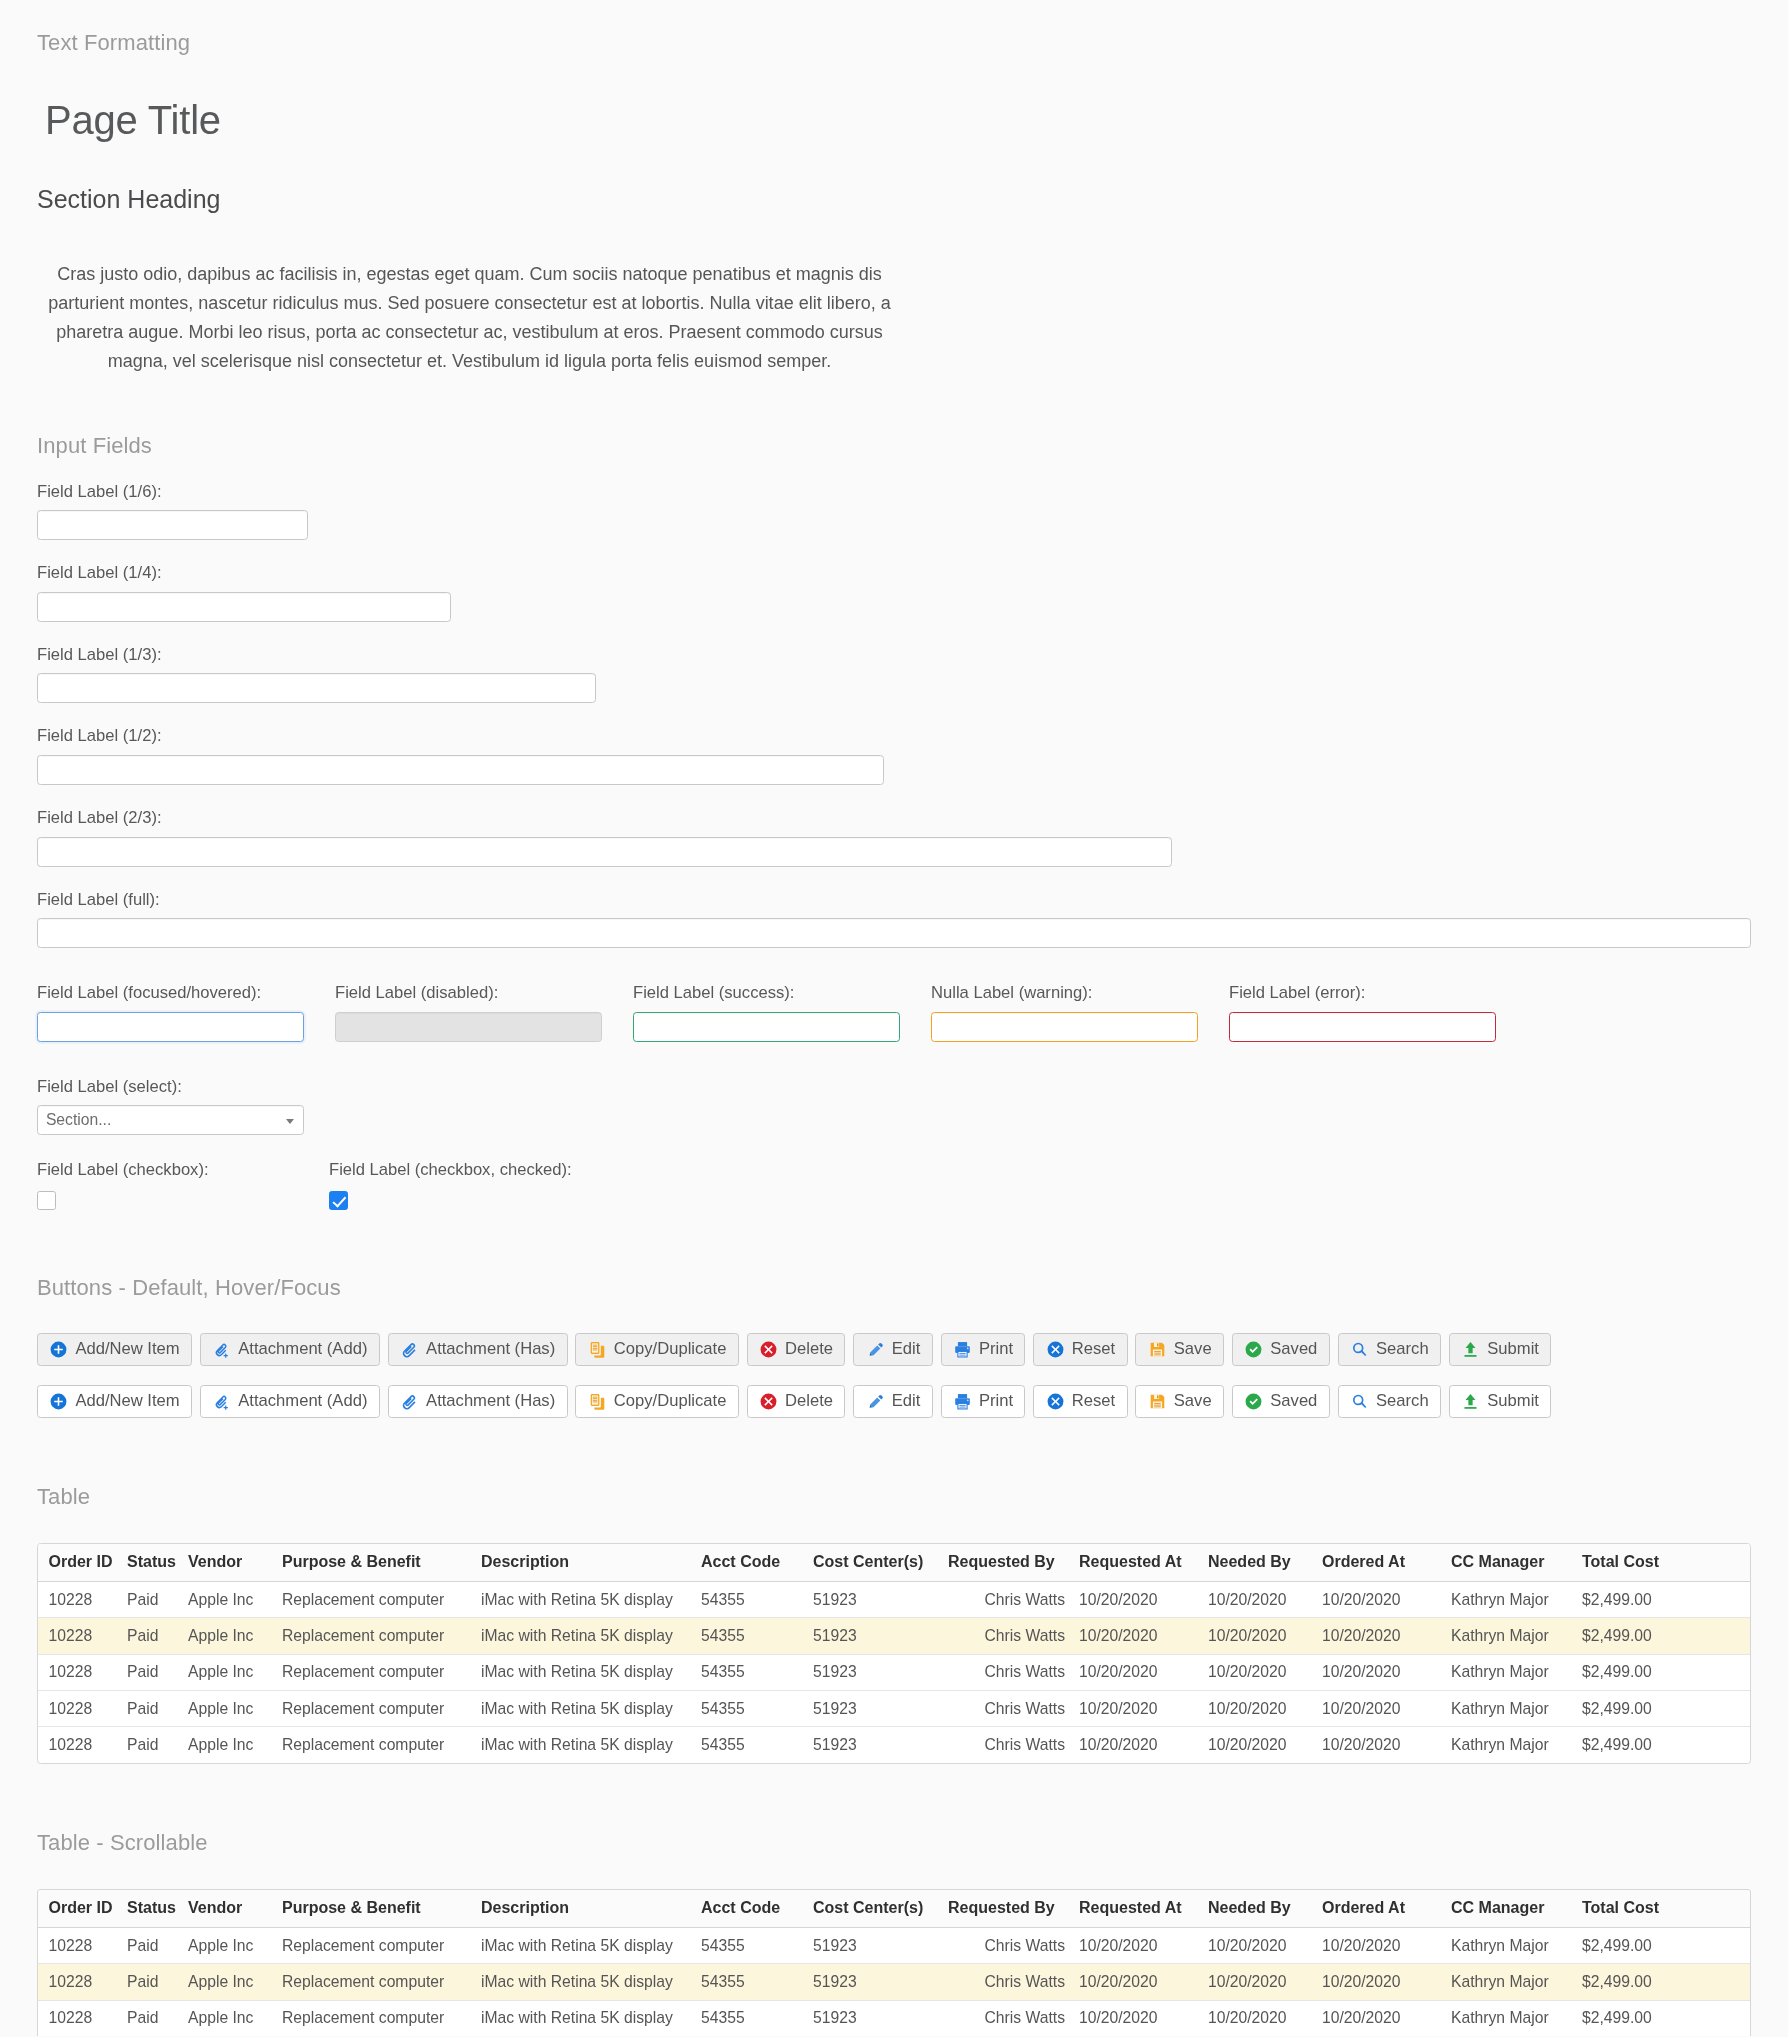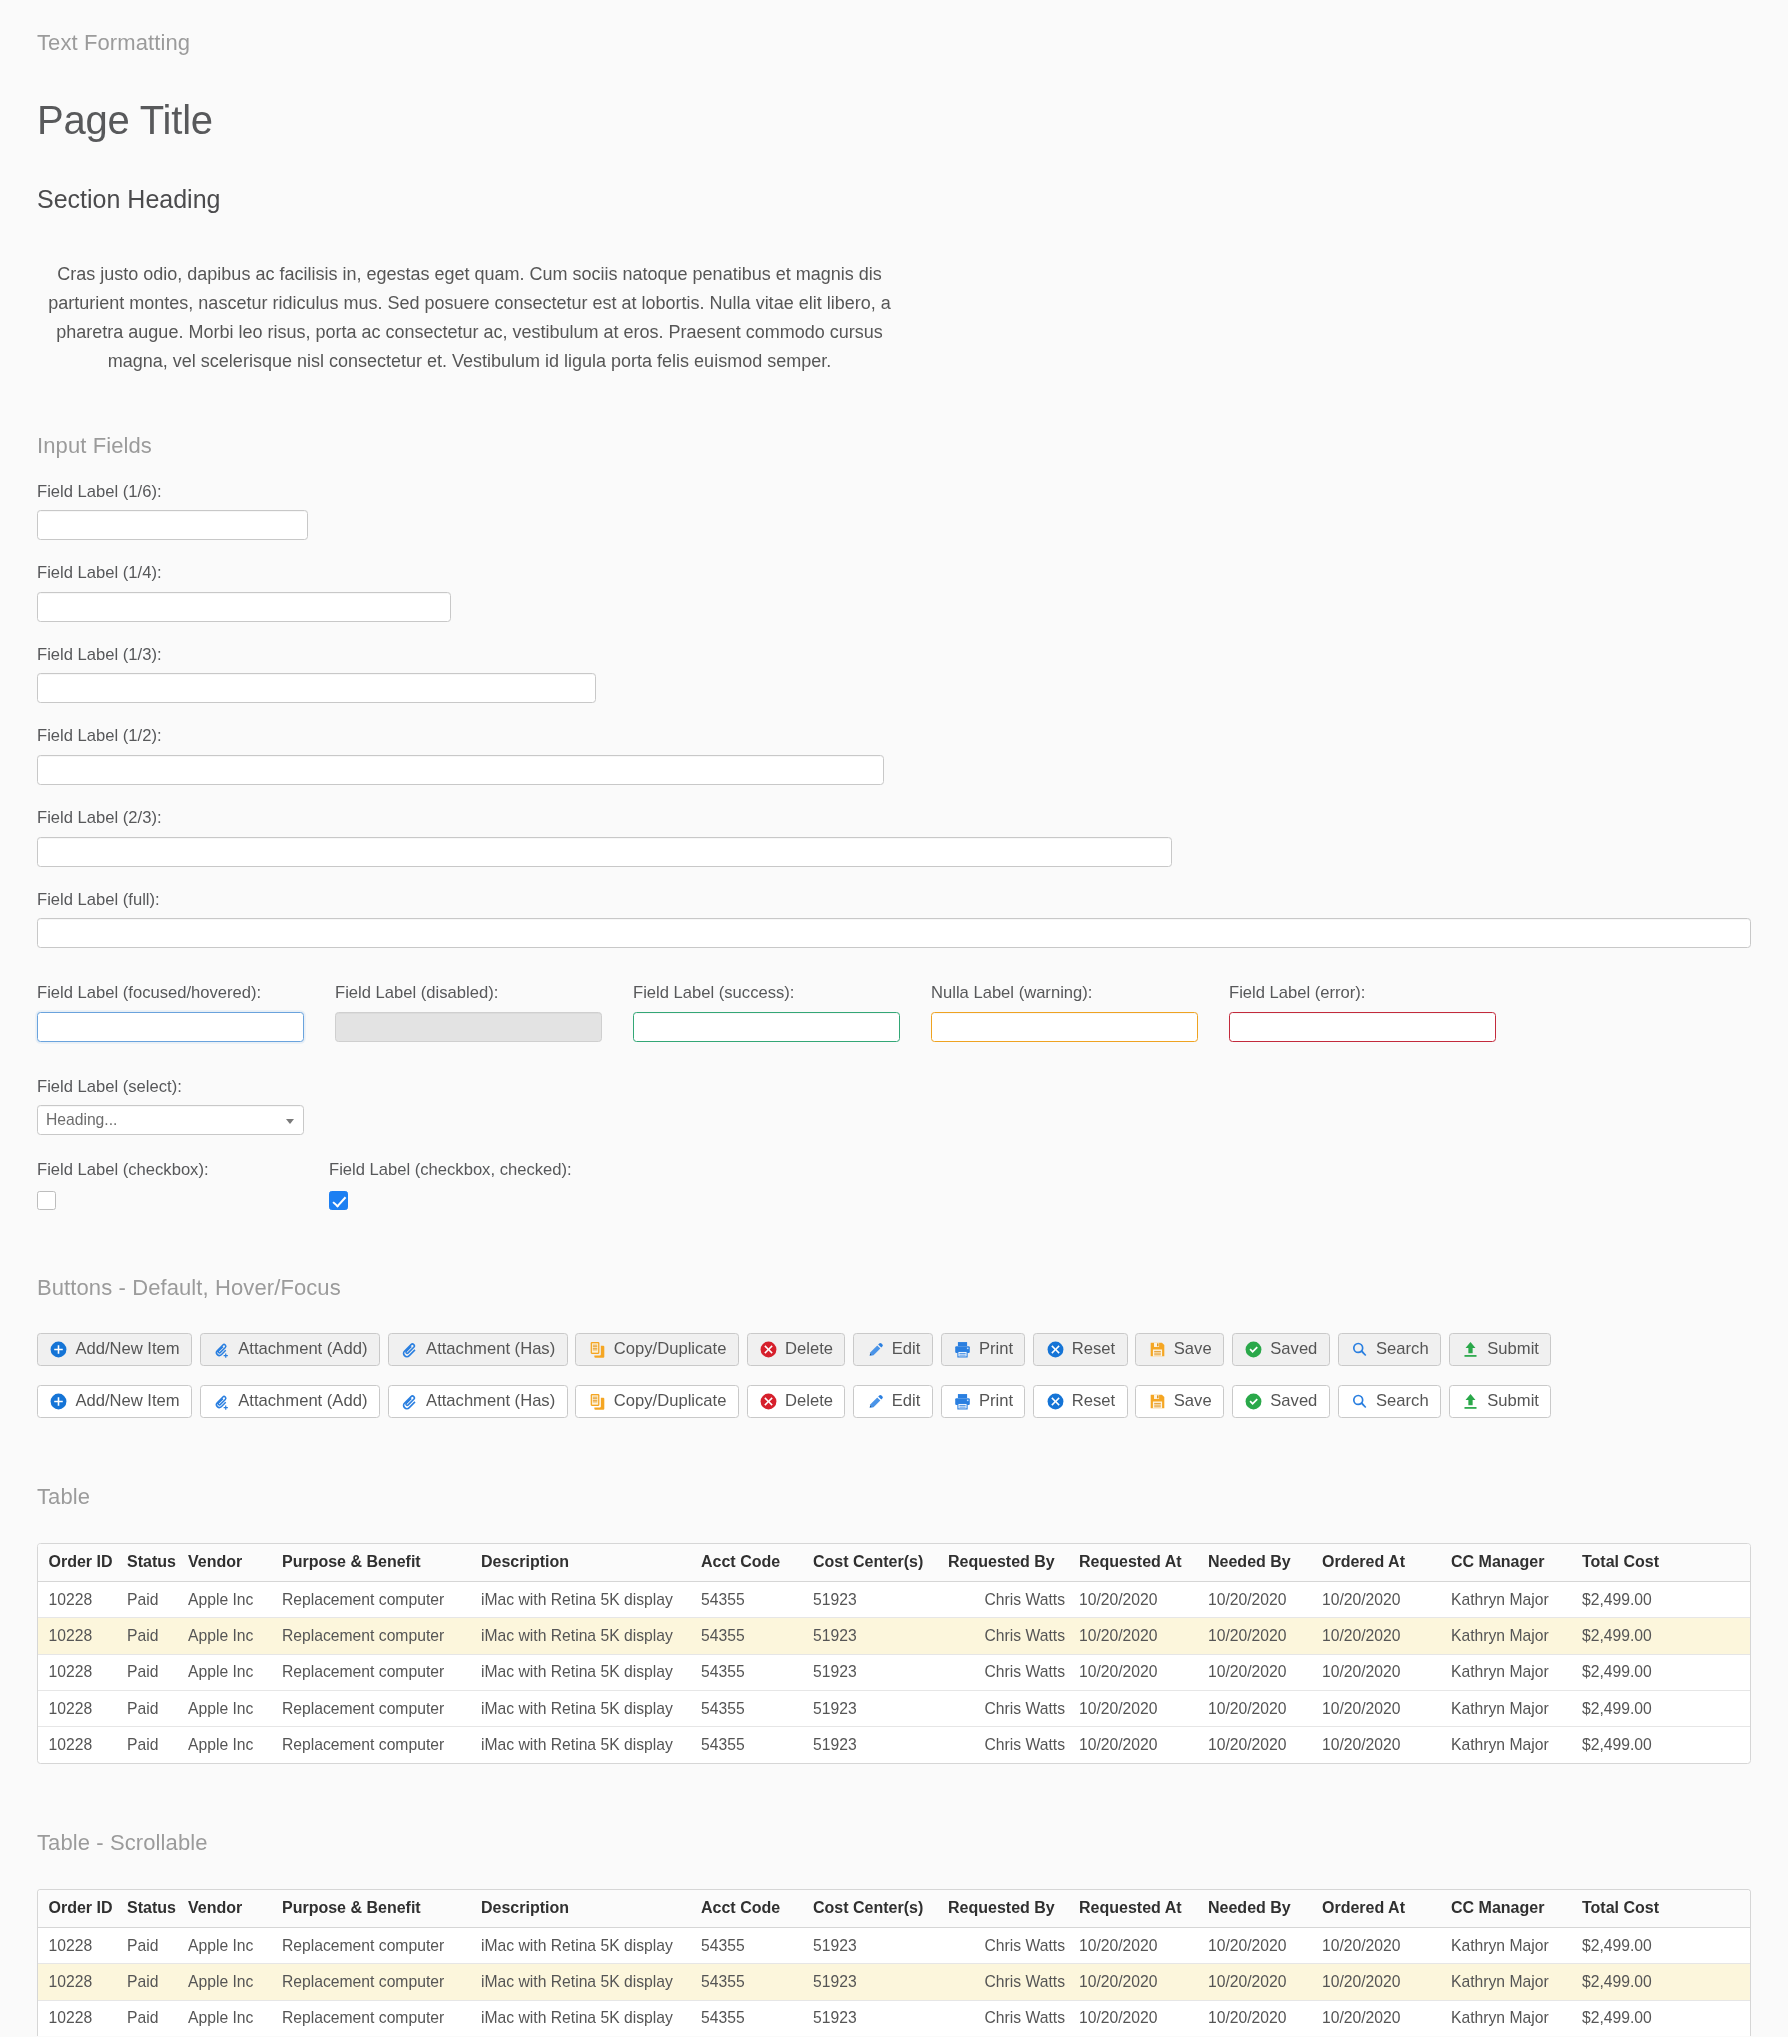--- a/index.html
+++ b/index.html
@@ -34,7 +34,7 @@
     font-size: 40px;
     font-weight: 400;
     color: #58595b;
-    margin: 42px 0 0 0;
+    margin: 42px 0 0 8px;
     letter-spacing: -0.2px;
   }
   .section-heading {

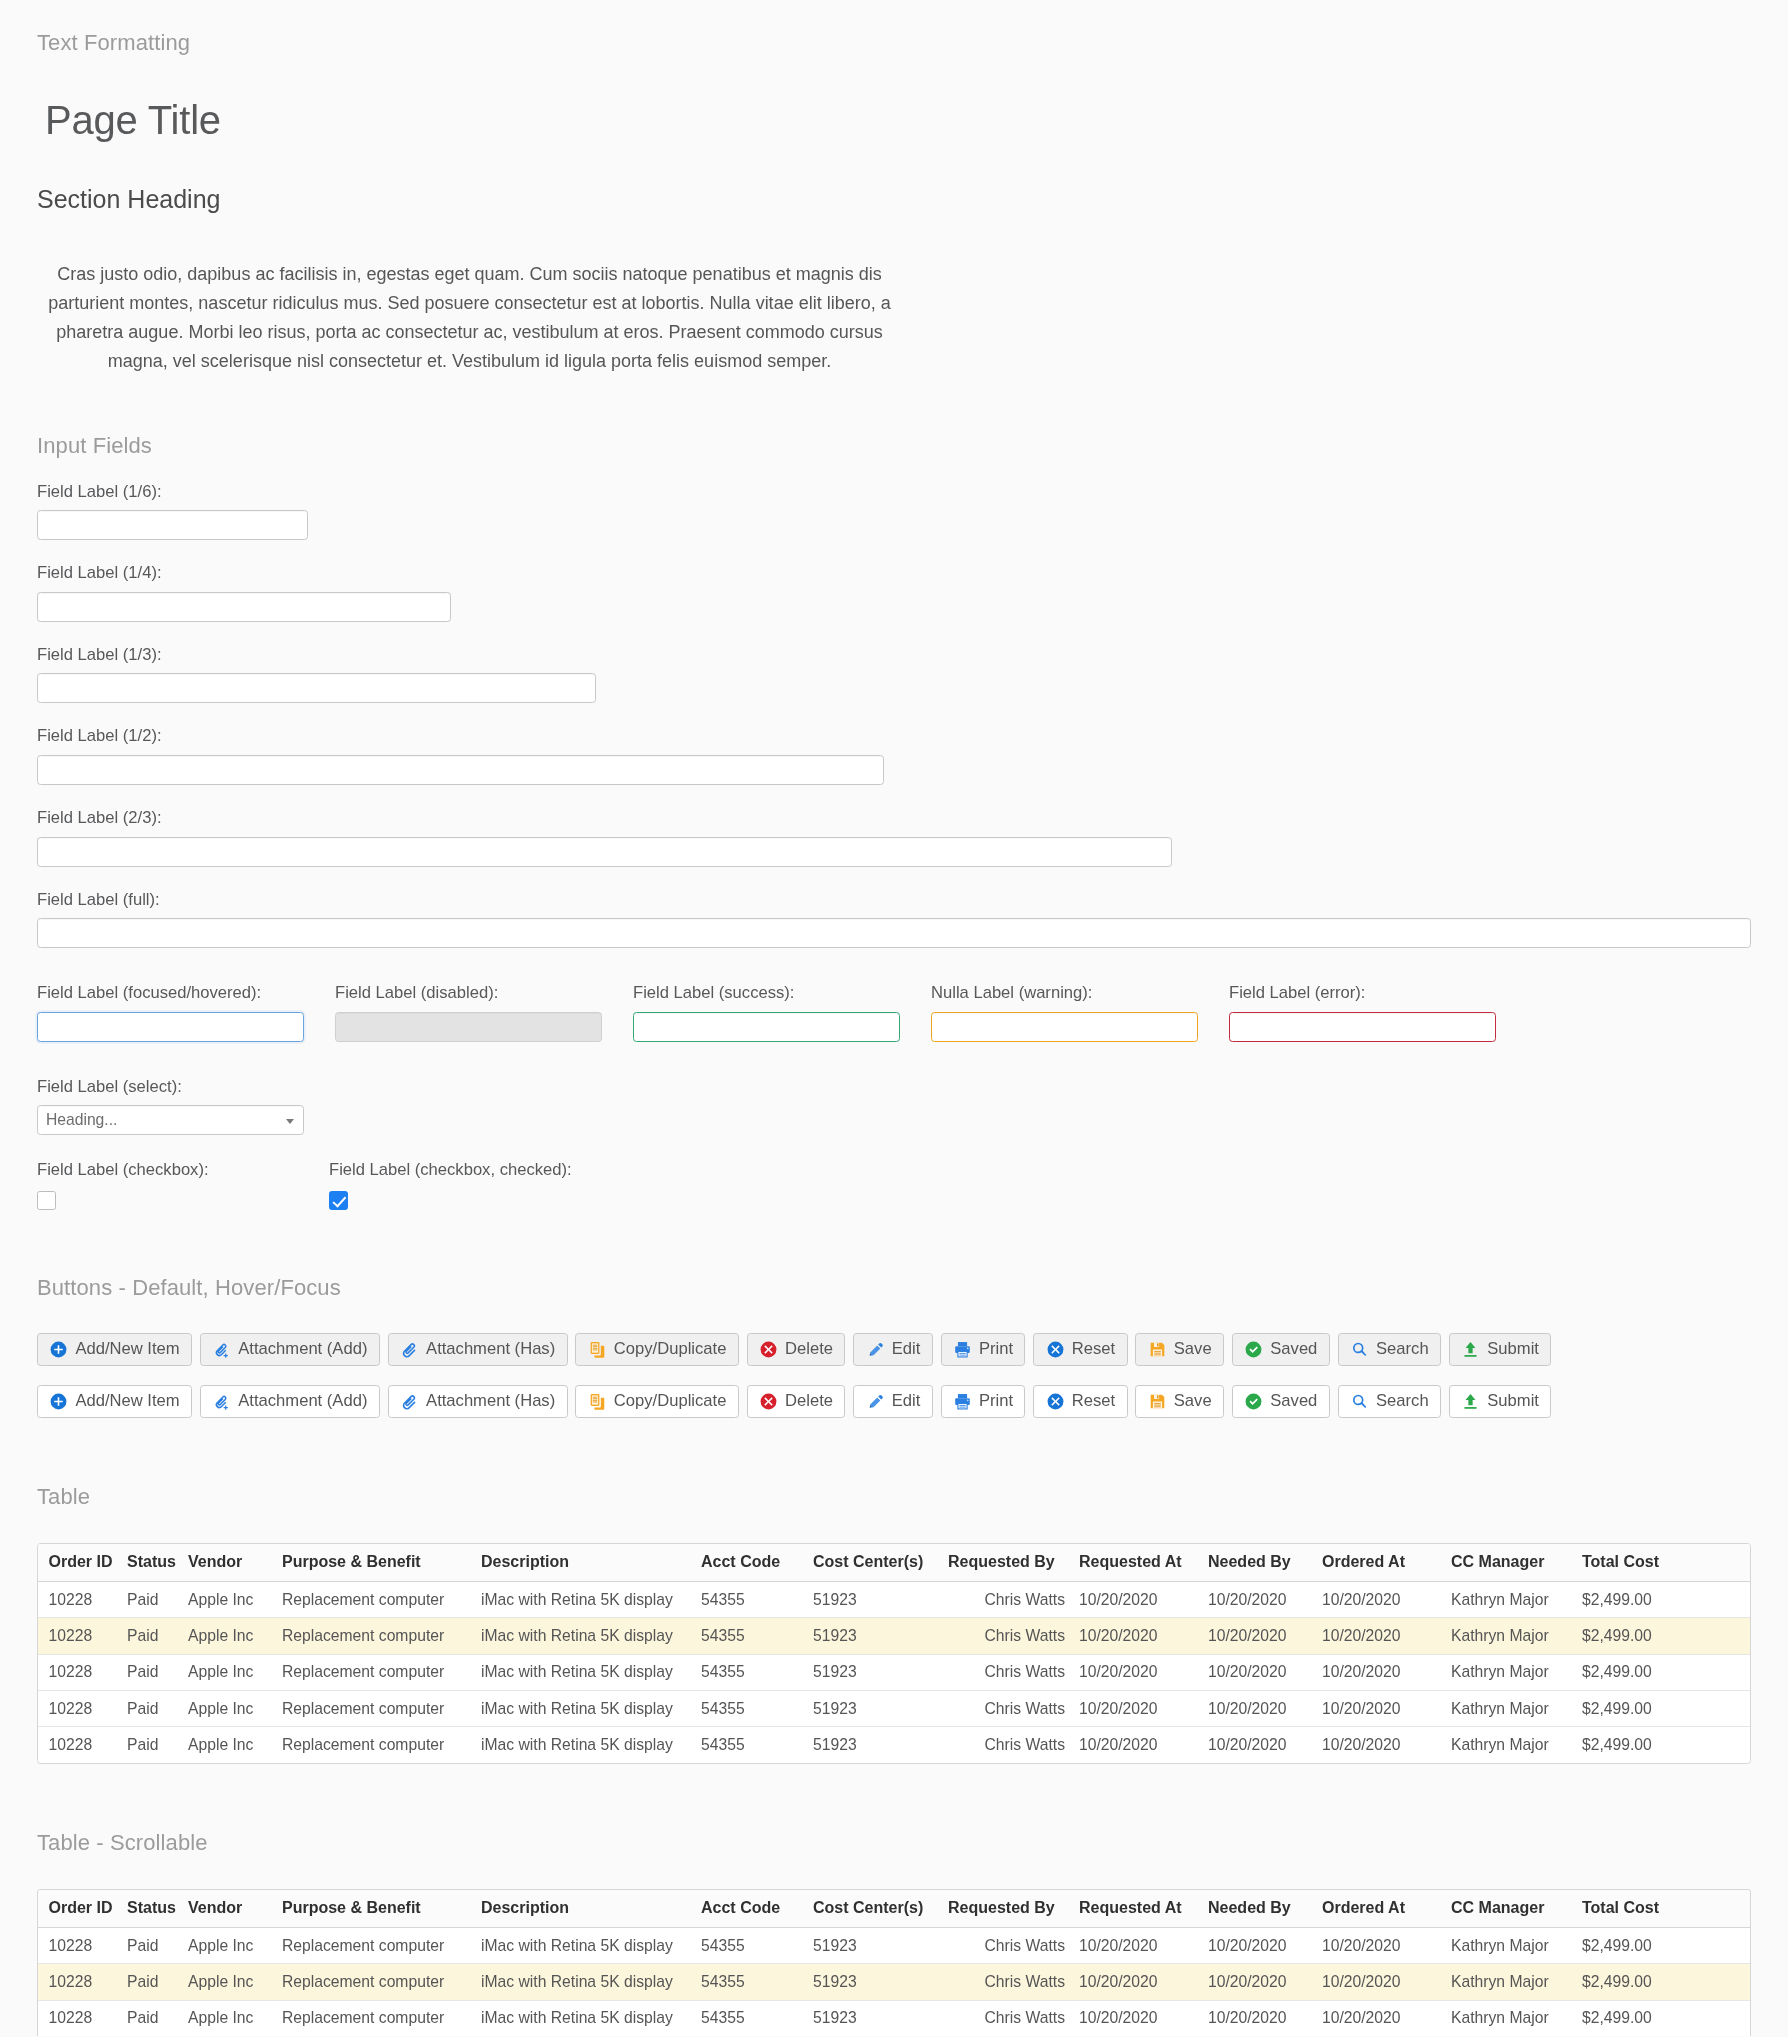--- a/index.html
+++ b/index.html
@@ -308,7 +308,7 @@
     <div class="field-row" style="margin-top:35px">
       <label class="field-label">Field Label (select):</label>
       <div class="select-wrap">
-        <div class="select-box">Heading...</div>
+        <div class="select-box">Section...</div>
         <span class="caret"></span>
       </div>
     </div>

